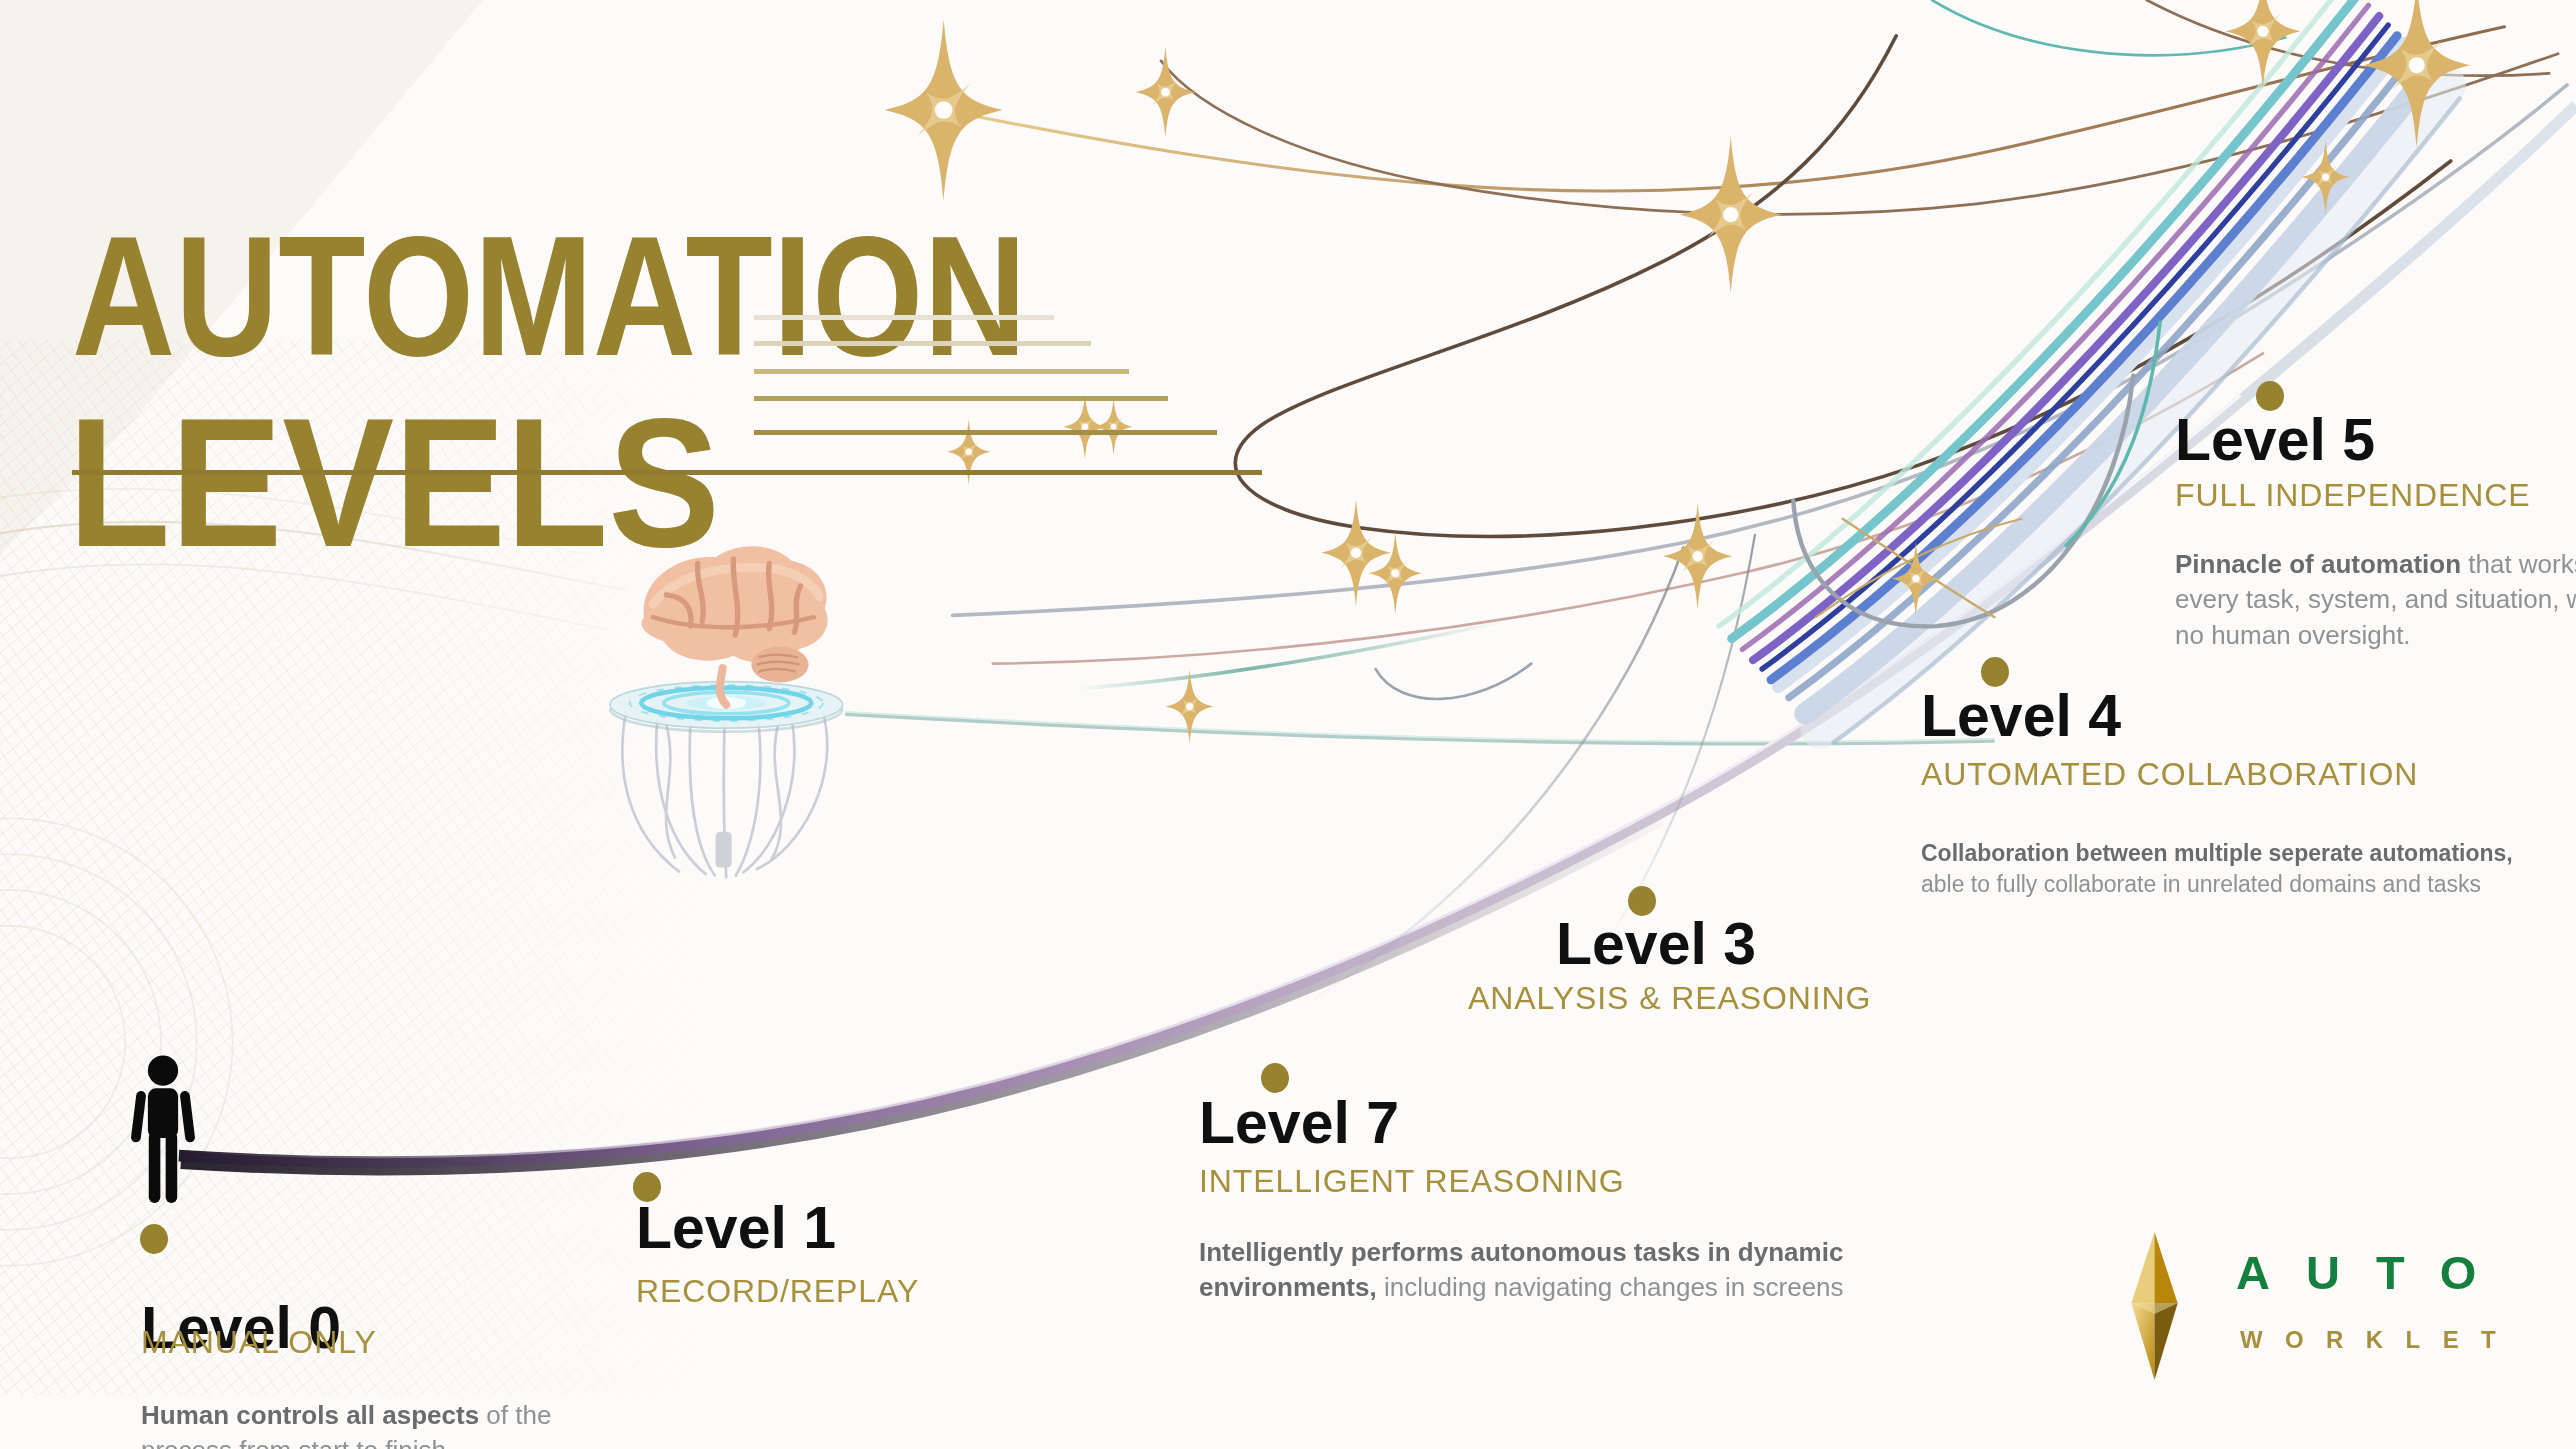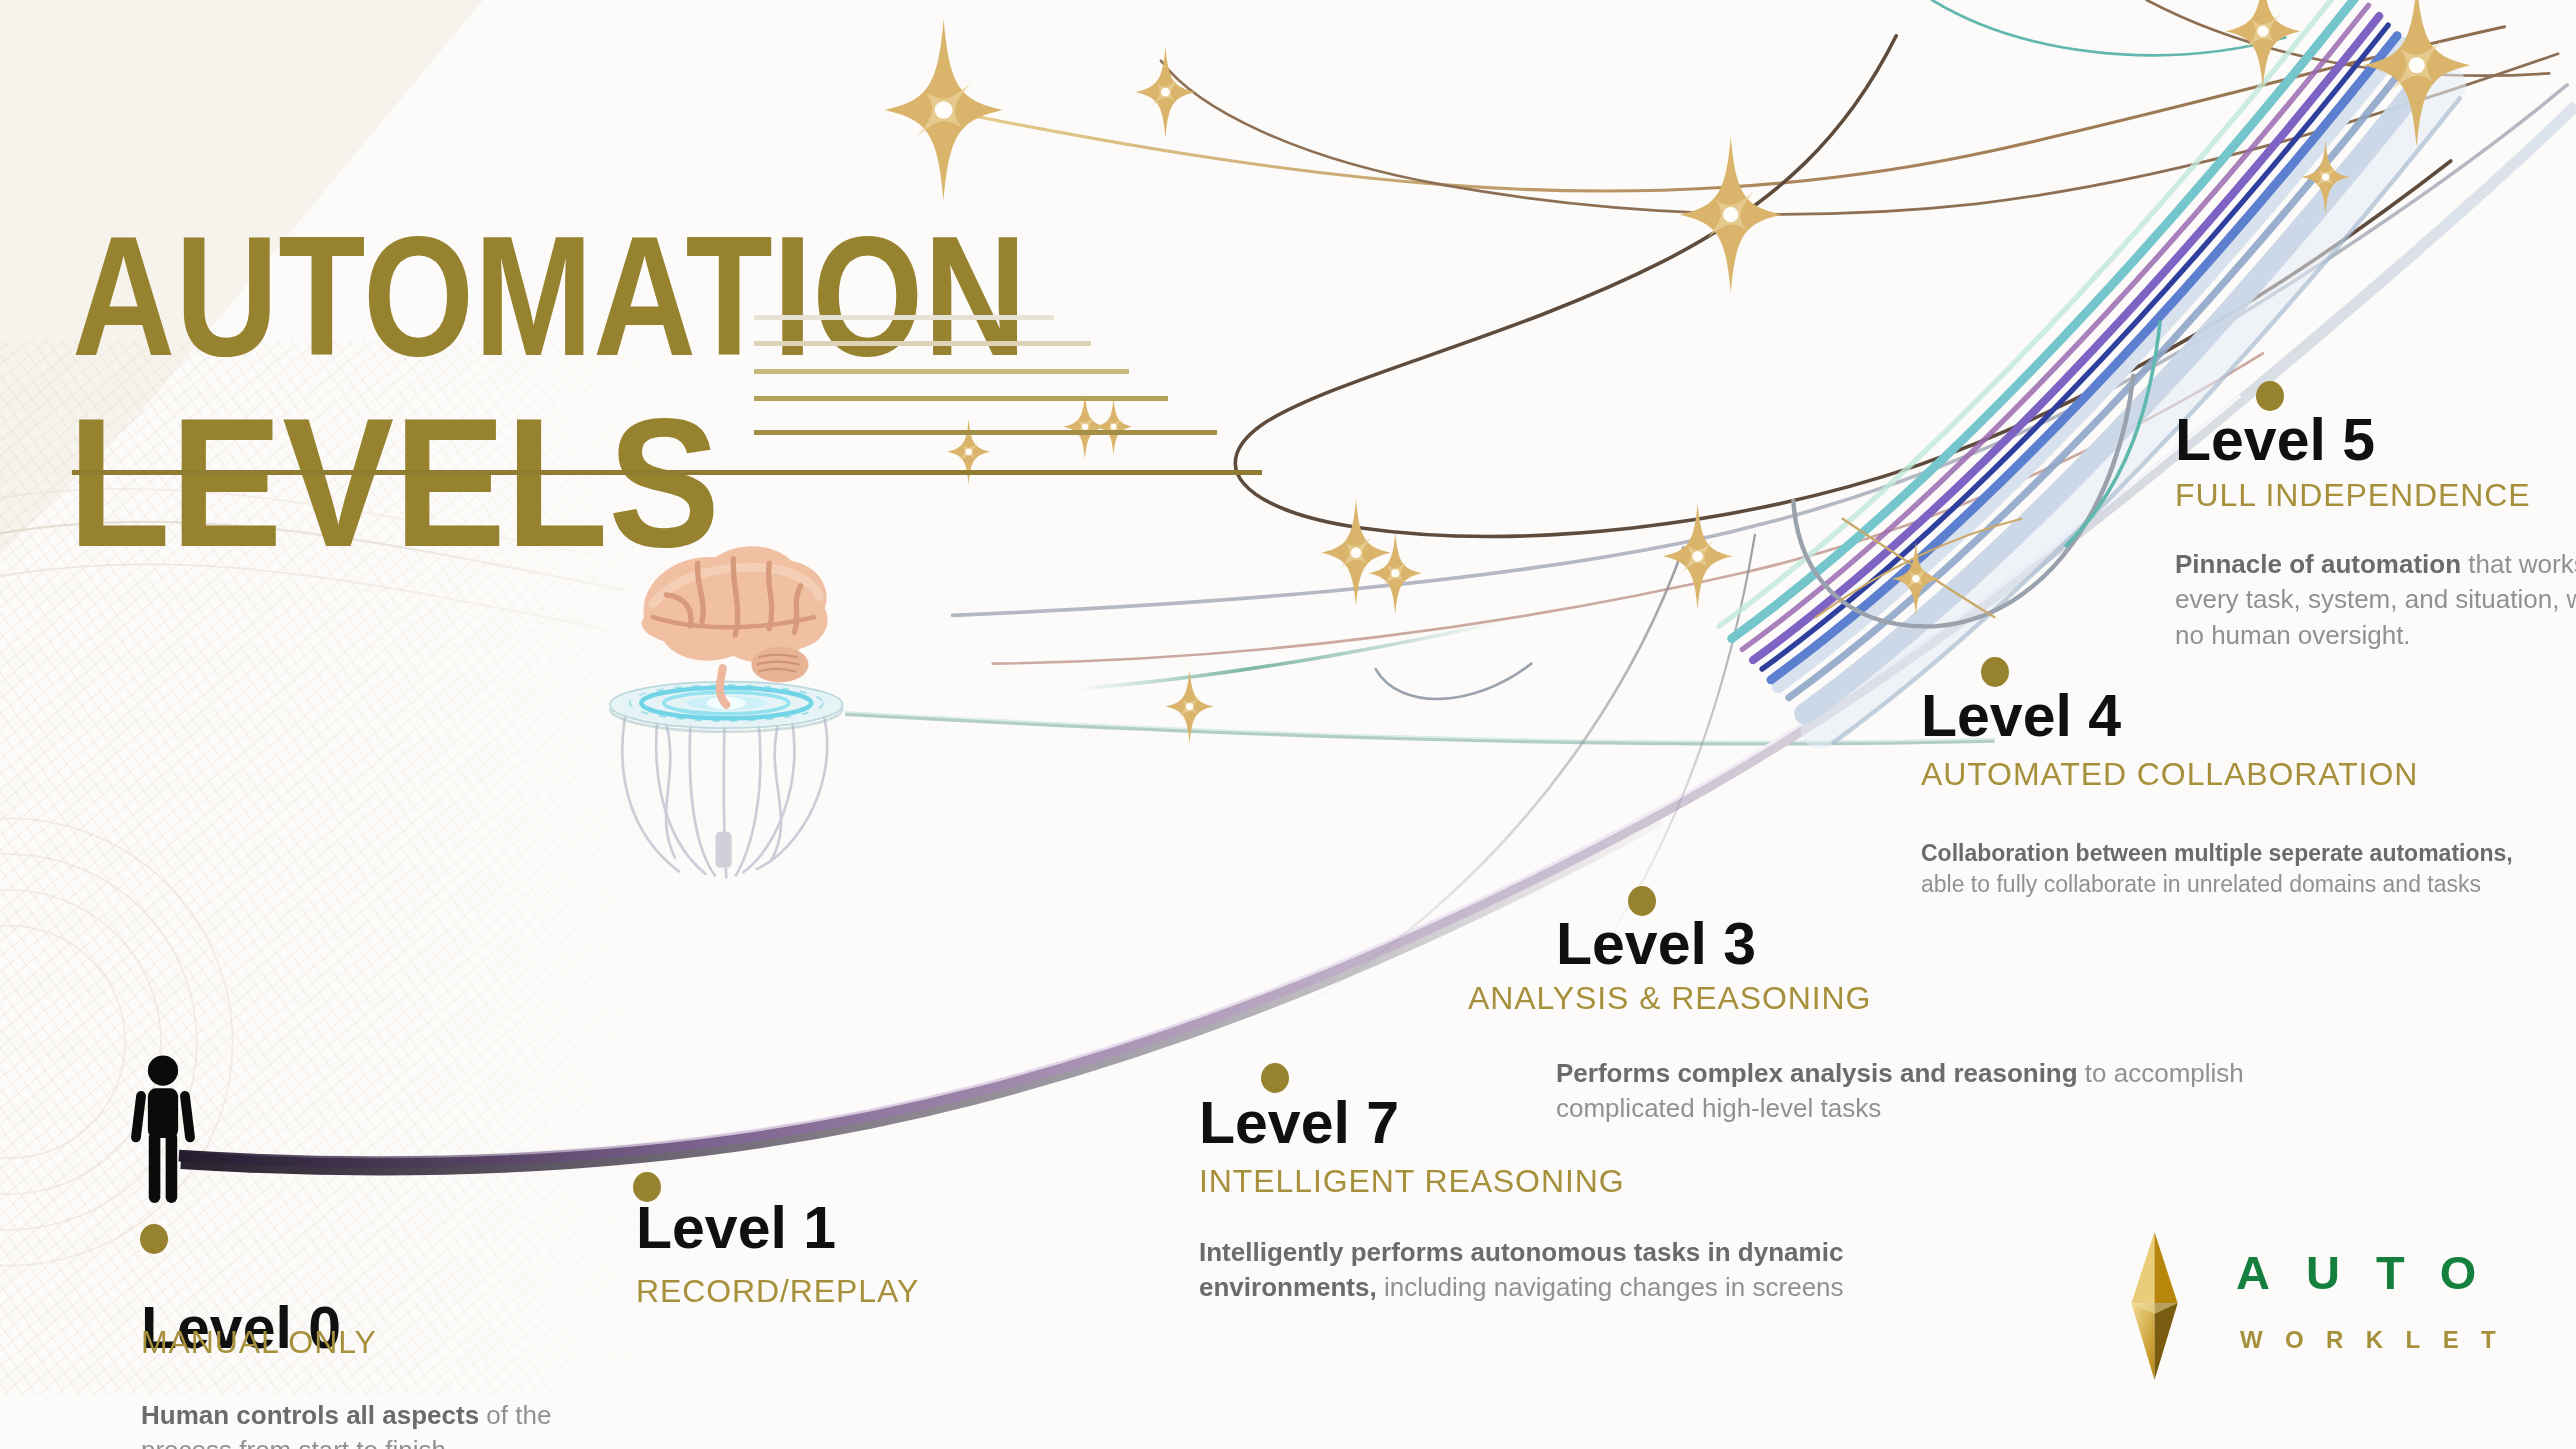--- a/index.html
+++ b/index.html
@@ -288,7 +288,6 @@
 
   <div class="txt lv-name lv3-name">Level 3</div>
   <div class="txt lv-sub lv3-sub">ANALYSIS &amp; REASONING</div>
-  <p class="txt lv-body lv3-body"><b>Performs complex analysis and reasoning</b><span> to accomplish complicated high-level tasks</span></p>
 
   <div class="txt lv-name lv4-name">Level 4</div>
   <div class="txt lv-sub lv4-sub">AUTOMATED COLLABORATION</div>

